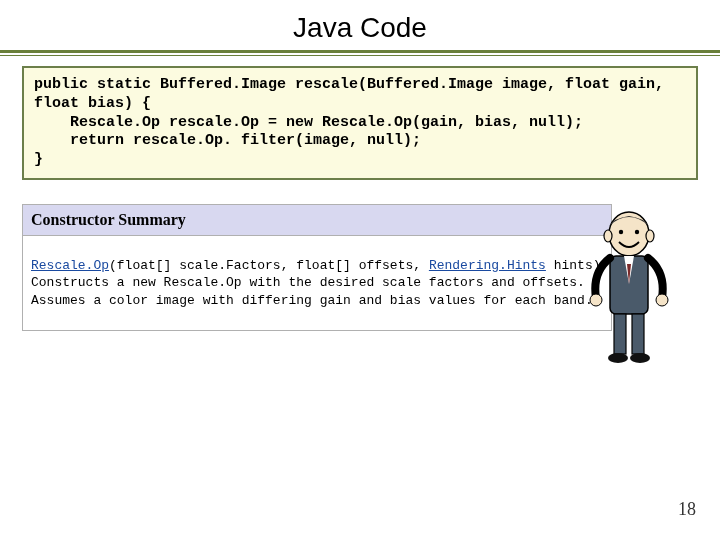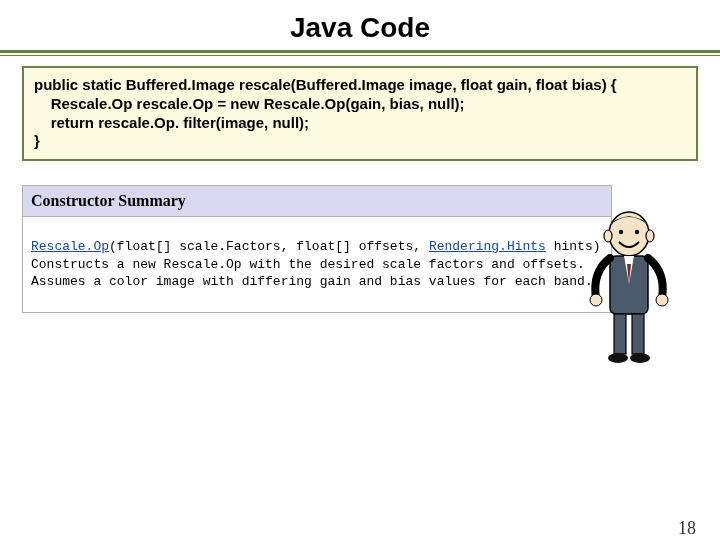--- a/index.html
+++ b/index.html
@@ -16,7 +16,7 @@
     text-align: center;
     font-family: "Comic Sans MS", cursive, sans-serif;
     font-size: 28px;
-    font-weight: bold;
+    font-weight: normal;
     color: #000;
     margin: 12px 0 6px 0;
   }

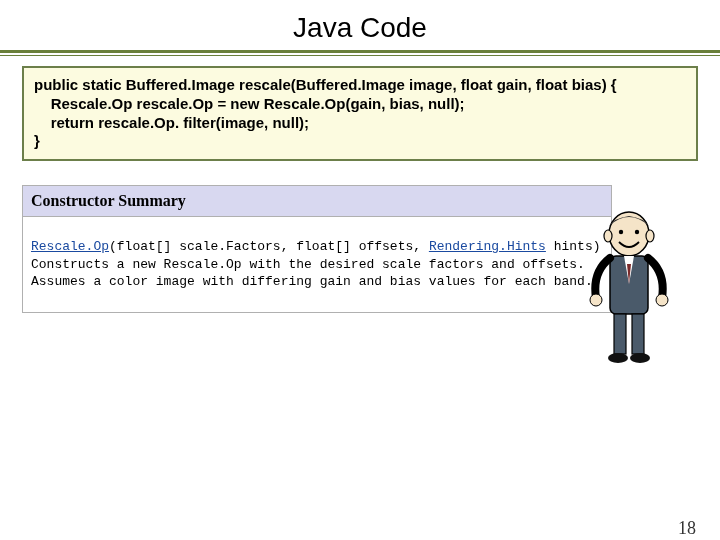--- a/index.html
+++ b/index.html
@@ -38,7 +38,7 @@
     background: #fcfbe0;
     border: 2px solid #6c7f4a;
     padding: 8px 10px;
-    font-family: Liberation Sans, sans-serif;
+    font-family: Liberation Mono, monospace;
     font-size: 15px;
     font-weight: bold;
     color: #000;

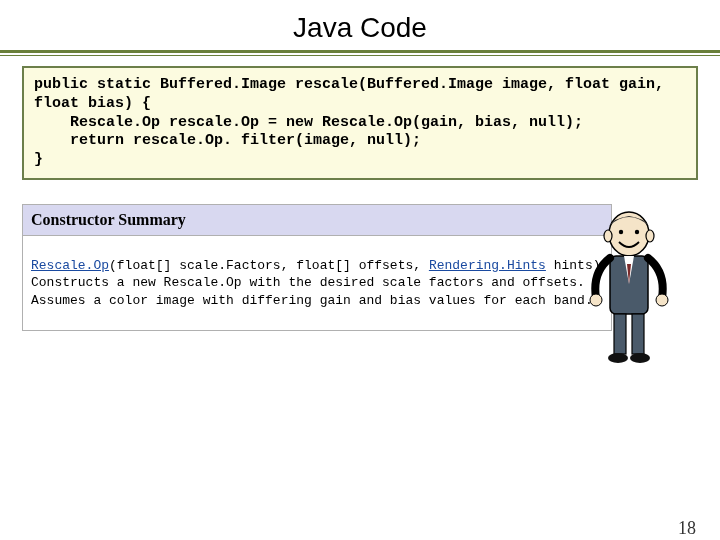--- a/index.html
+++ b/index.html
@@ -76,7 +76,7 @@
   .page-num {
     position: absolute;
     right: 24px;
-    bottom: 1px;
+    bottom: 20px;
     font-family: "Times New Roman", serif;
     font-size: 18px;
     color: #333;

